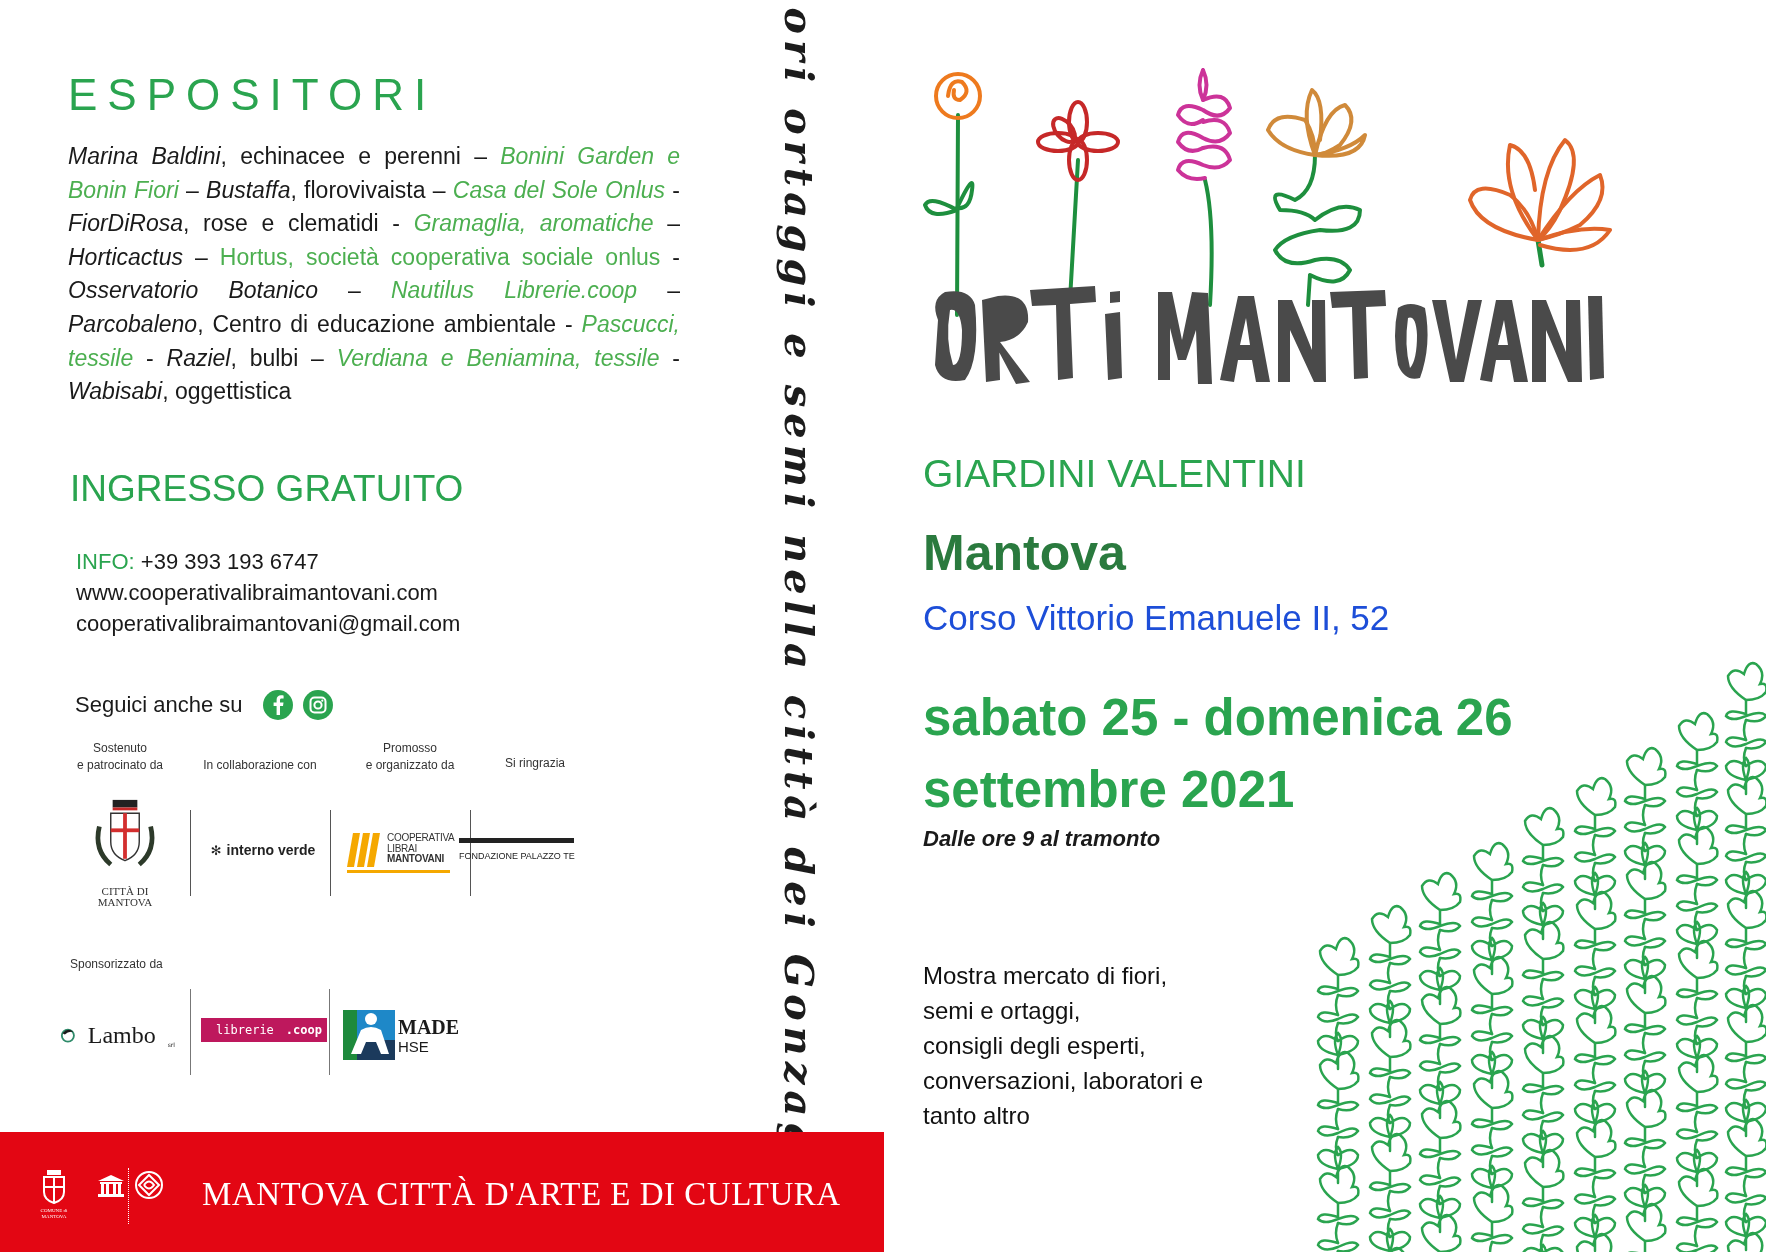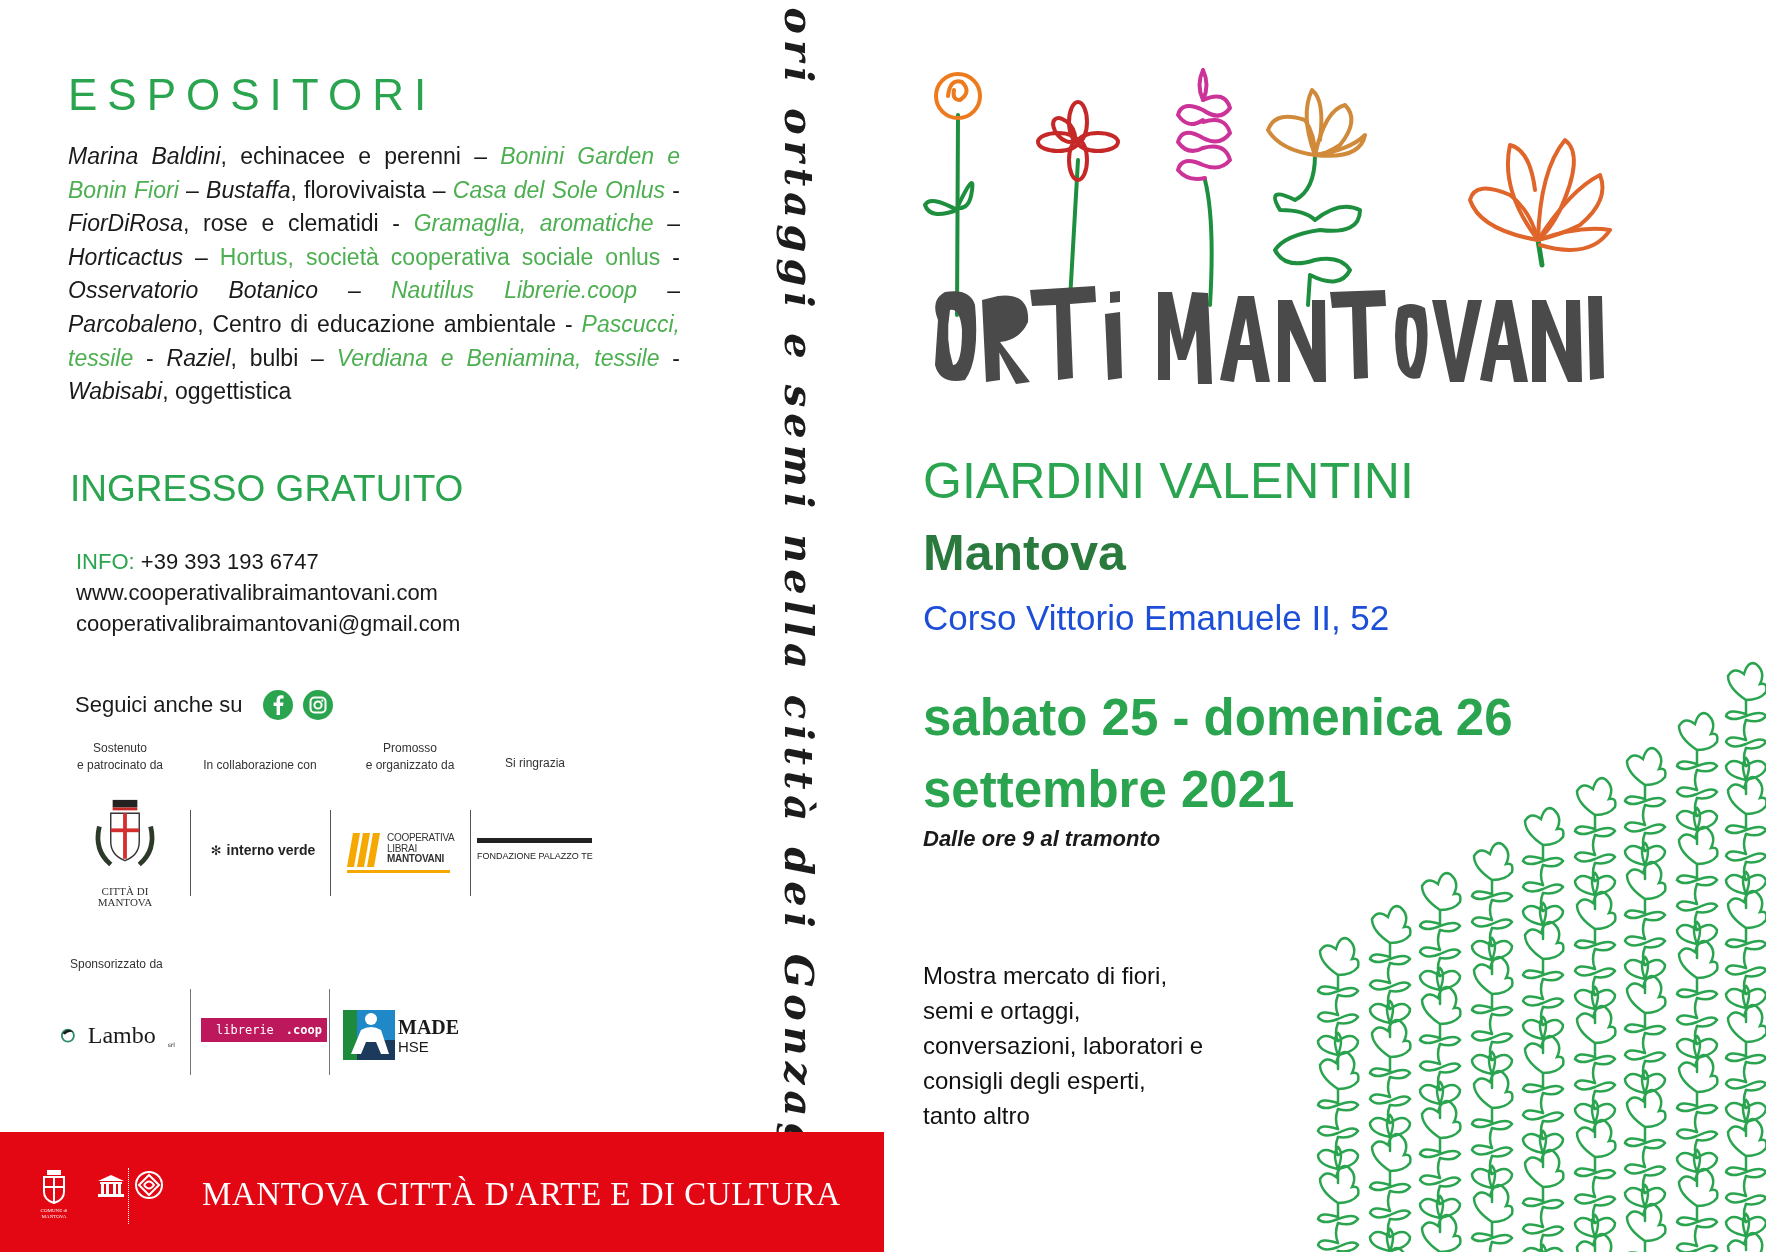--- a/index.html
+++ b/index.html
@@ -57,7 +57,7 @@
 
   
   .logo-area { left: 920px; top: 60px; width: 770px; height: 330px; }
-  .venue { left: 923px; top: 452px; font-size: 50px; color: #2aa44f; font-family: "Liberation Sans", sans-serif; margin:0; font-weight: normal; }
+  .venue { left: 923px; top: 452px; font-size: 39px; color: #2aa44f; font-family: "Liberation Sans", sans-serif; margin:0; font-weight: normal; }
   .city { left: 923px; top: 524px; font-size: 50px; color: #2a7a3e; font-family: "Liberation Sans", sans-serif; font-weight: bold; margin:0; }
   .address { left: 923px; top: 598px; font-size: 35px; color: #1d4ed8; font-family: "Liberation Sans", sans-serif; }
   .dates { left: 923px; top: 682px; font-size: 51px; color: #2aa44f; font-family: "Liberation Sans", sans-serif; font-weight: bold; line-height: 72px; }

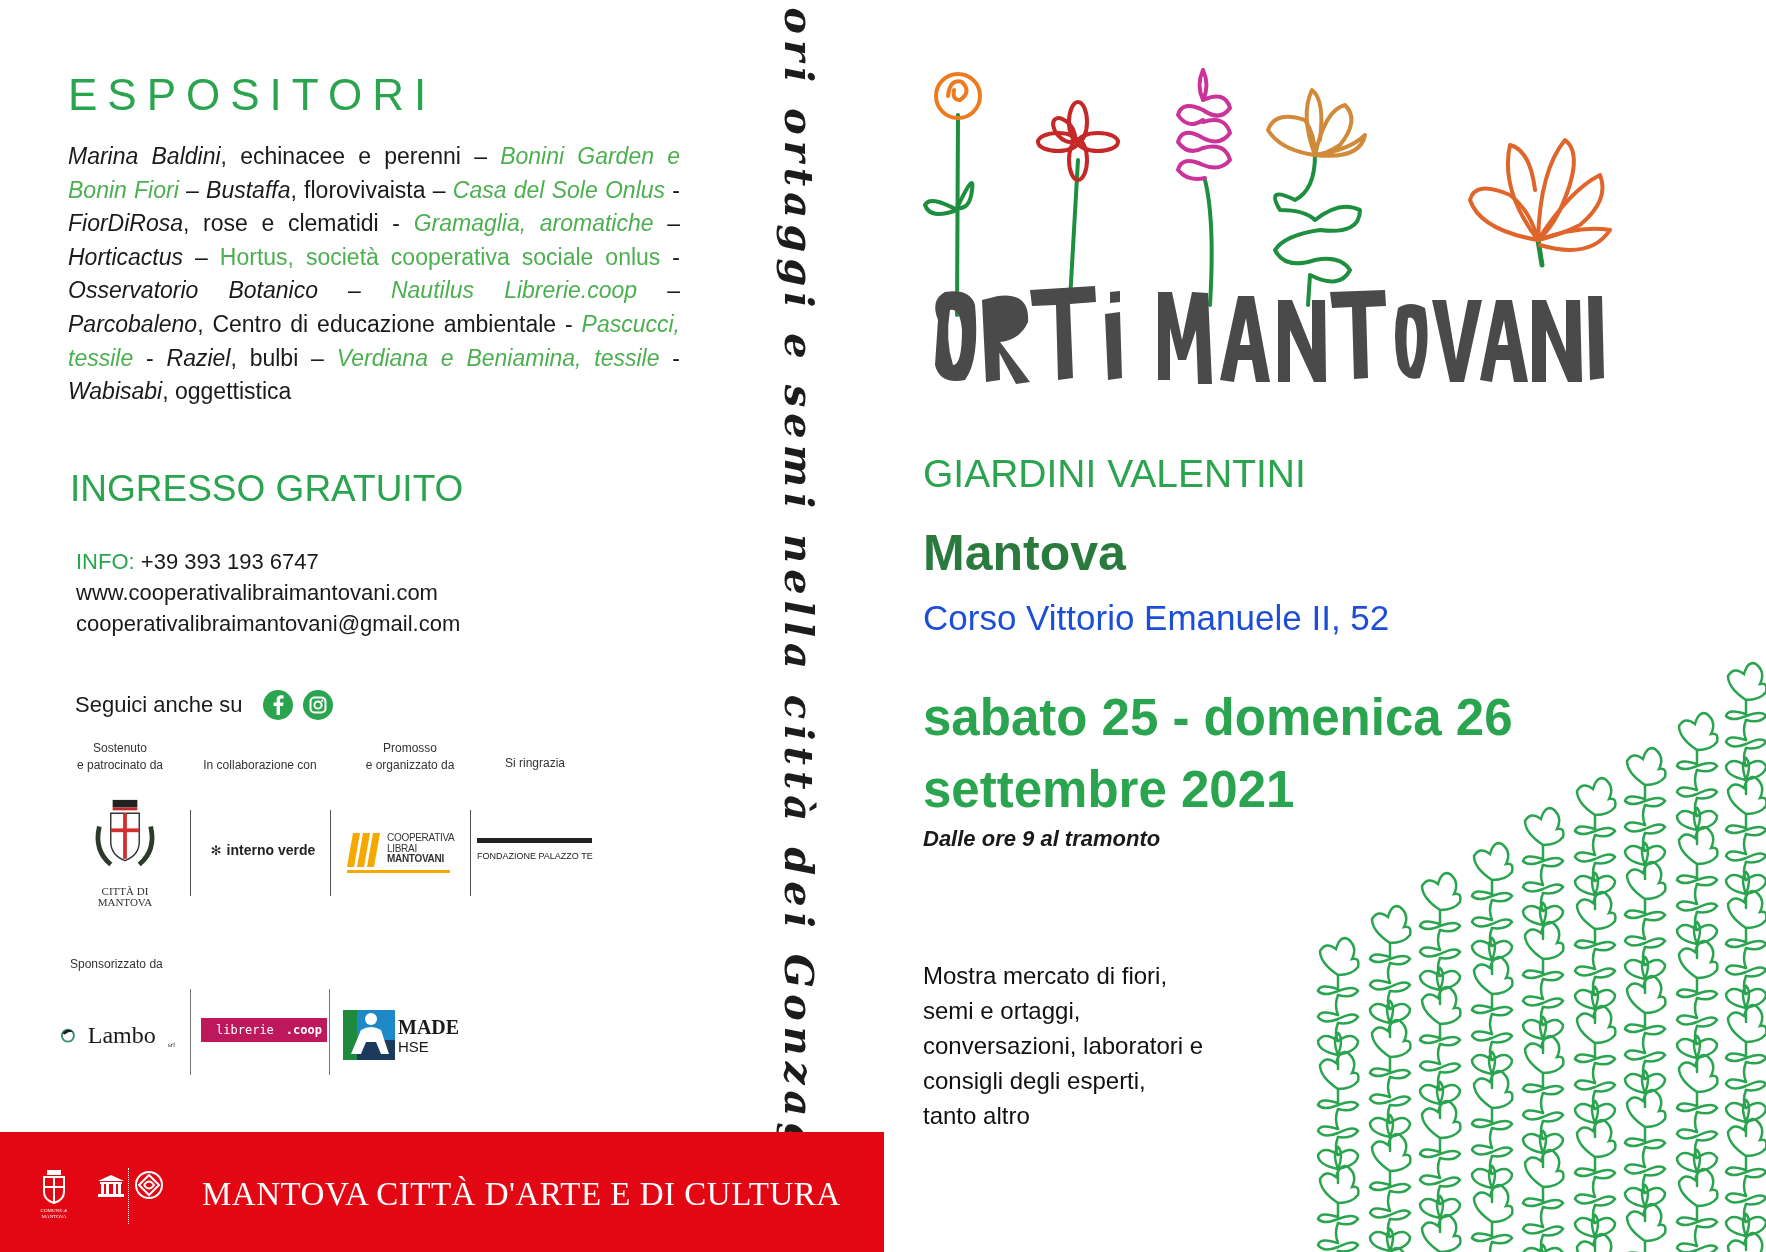--- a/index.html
+++ b/index.html
@@ -143,7 +143,7 @@
   <div style="position:absolute; left:0; top:37px; width:103px; height:3px; background:#f5a800;"></div>
 </div>
 <div class="abs vsep" style="left:470px; top:810px; height:86px;"></div>
-<div class="abs" style="left:477px; top:838px; width:115px;">
+<div class="abs" style="left:459px; top:838px; width:115px;">
   <div style="height:5px; background:#222; margin-bottom:8px;"></div>
   <div style="font-family:'Liberation Sans',sans-serif; font-size:9px; color:#222; white-space:nowrap;">FONDAZIONE PALAZZO TE</div>
 </div>

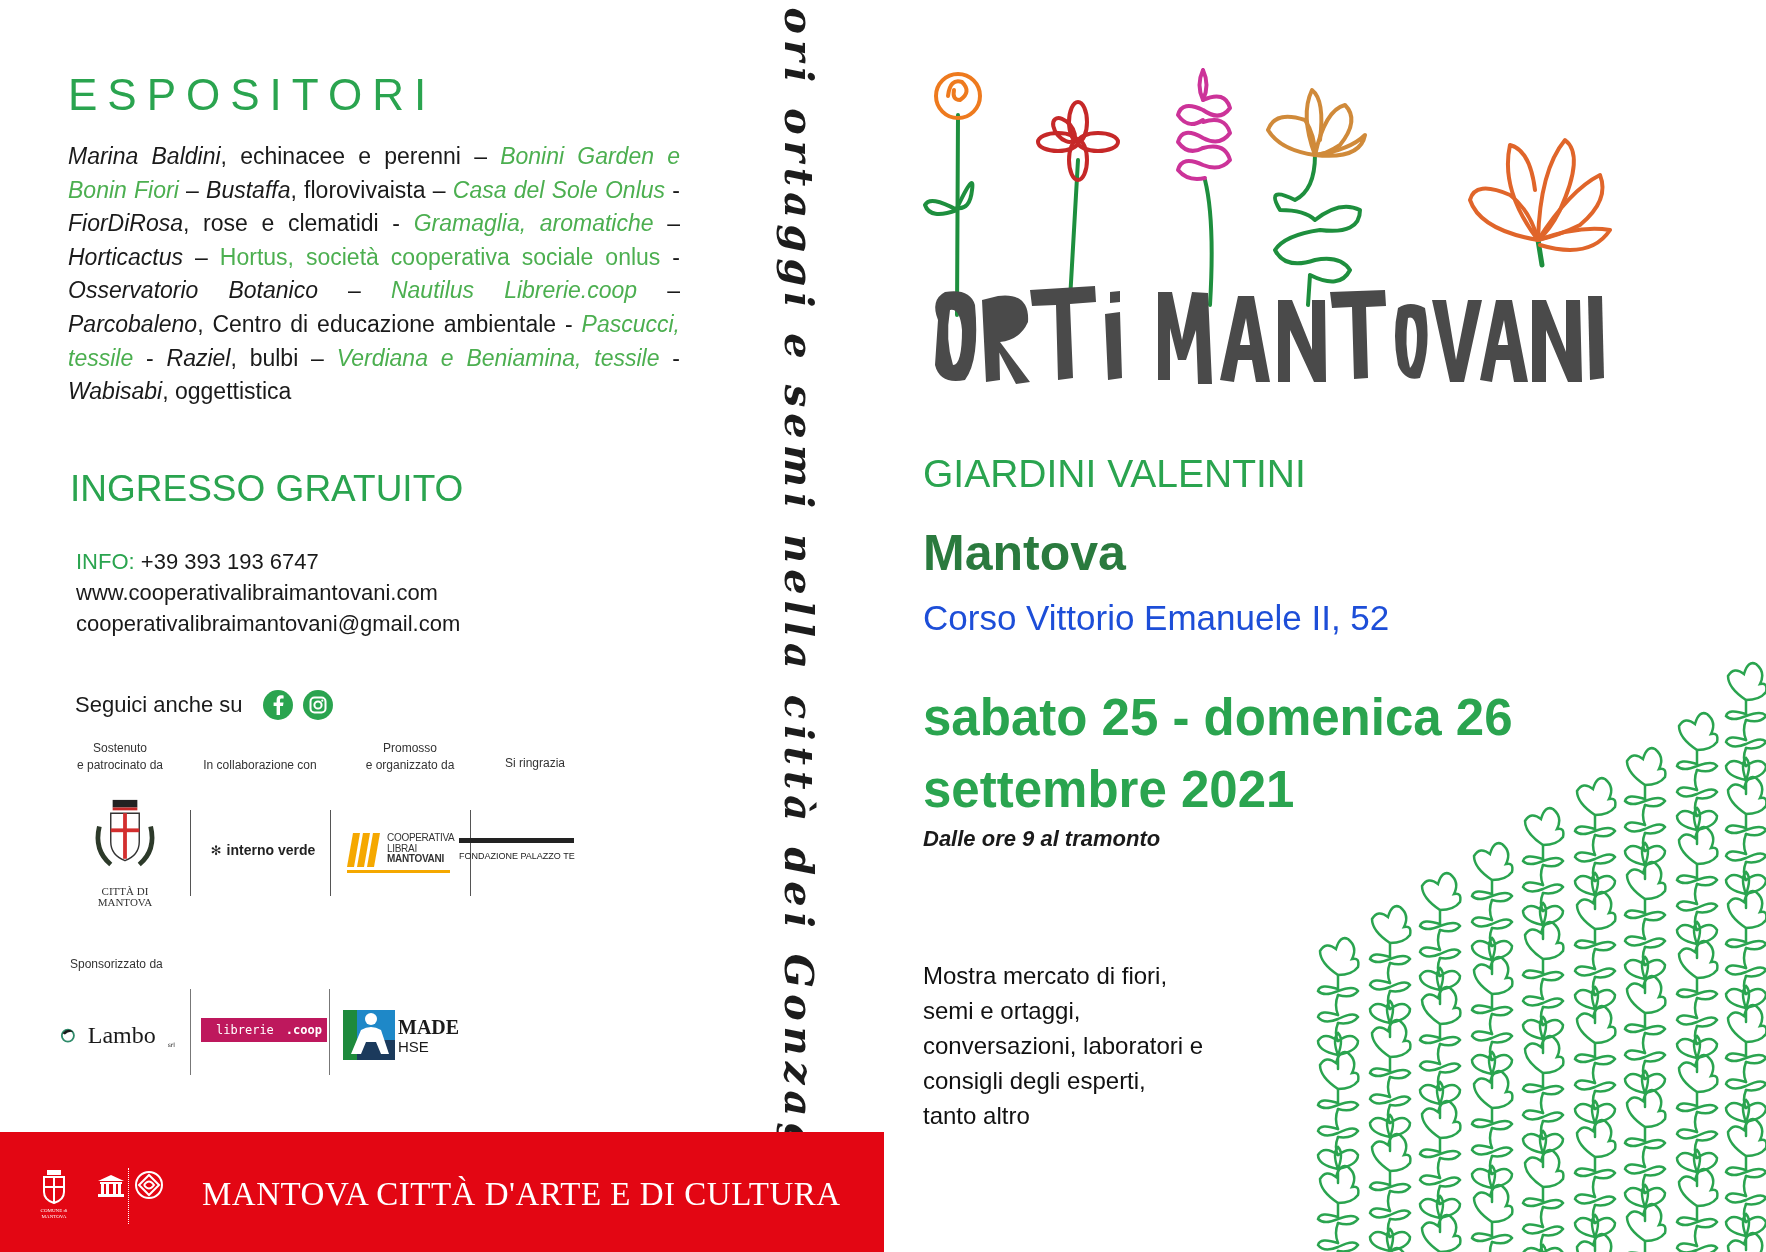--- a/index.html
+++ b/index.html
@@ -284,8 +284,8 @@
 <div class="abs desc">
   <div>Mostra mercato di fiori,</div>
   <div>semi e ortaggi,</div>
+  <div>consigli degli esperti,</div>
   <div>conversazioni, laboratori e</div>
-  <div>consigli degli esperti,</div>
   <div>tanto altro</div>
 </div>
 

